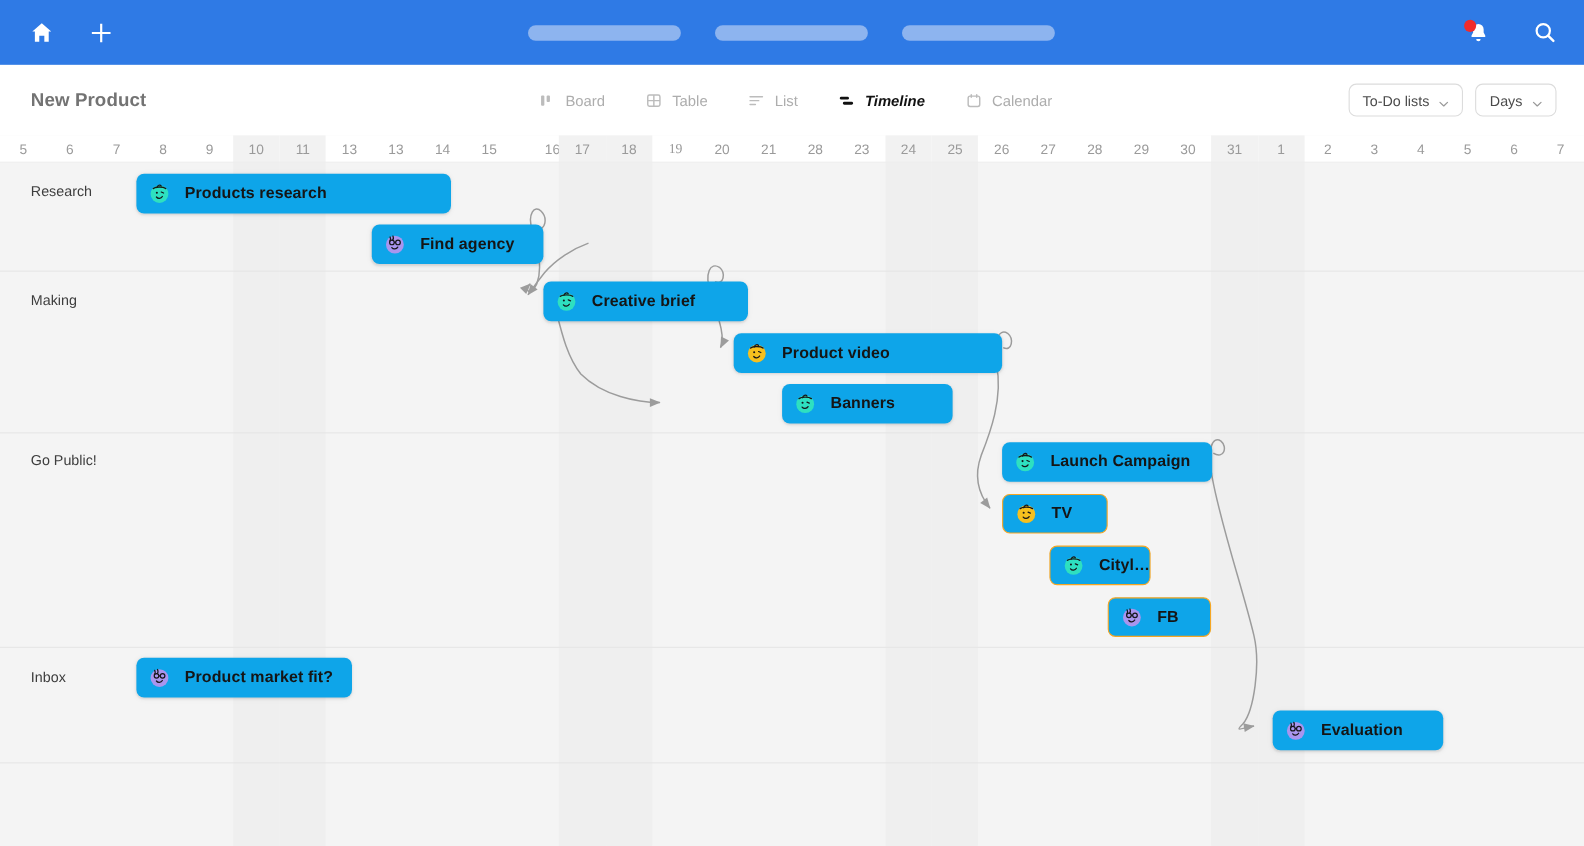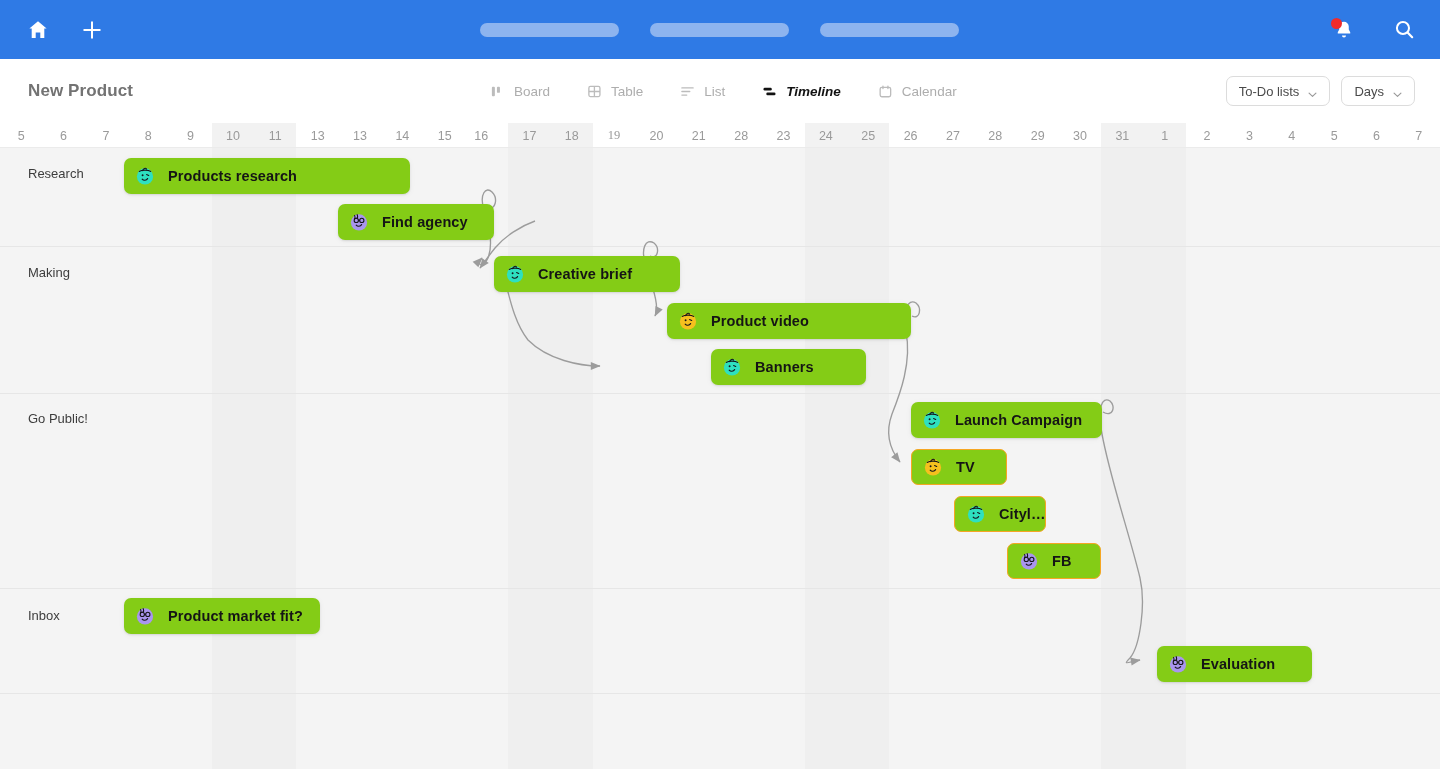--- a/index.html
+++ b/index.html
@@ -235,7 +235,7 @@
     <div class="rcell" style="left: 338.824px; width: 42.3529px;">13</div>
     <div class="rcell" style="left: 381.176px; width: 42.3529px;">14</div>
     <div class="rcell" style="left: 423.529px; width: 42.3529px;">15</div>
-    <div class="rcell" style="left: 460px; width: 42.3529px;">16</div>
+    <div class="rcell" style="left: 481px; width: 42.3529px;">16</div>
     <div class="rcell wk" style="left: 508.235px; width: 42.3529px;">17</div>
     <div class="rcell wk" style="left: 550.588px; width: 42.3529px;">18</div>
     <div class="rcell" style="left: 592.941px; width: 42.3529px; font-family: Liberation Serif, serif;">19</div>

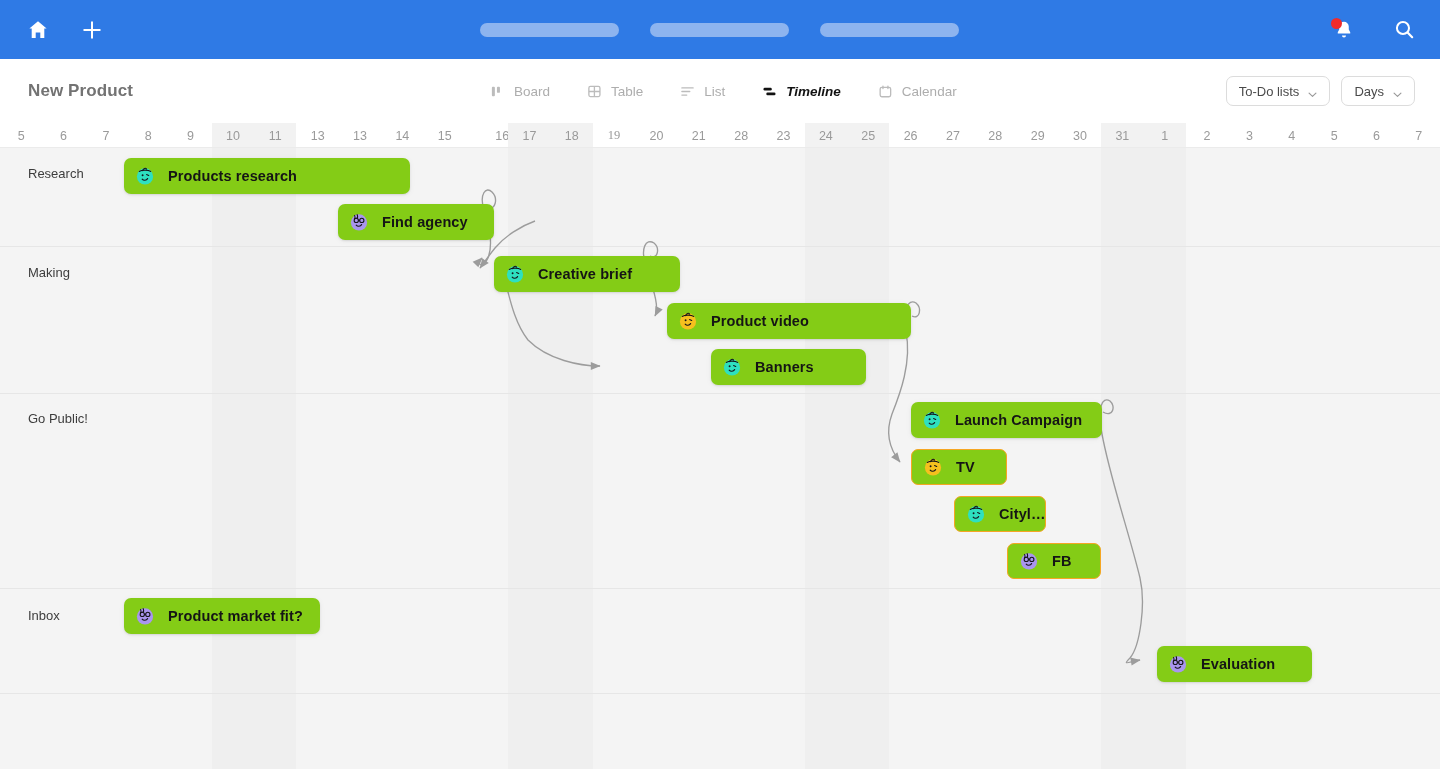--- a/index.html
+++ b/index.html
@@ -99,7 +99,7 @@
   
   .card {
     position: absolute;
-    height: 36px; border-radius: 7px; background: #84cc16;
+    height: 36px; border-radius: 7px; background: #0ea5e9;
     box-shadow: 0 1px 2px rgba(0,0,0,.10), 0 1px 6px rgba(0,0,0,.05);
     display: flex; align-items: center; padding-left: 9px;
     cursor: pointer; overflow: hidden;

